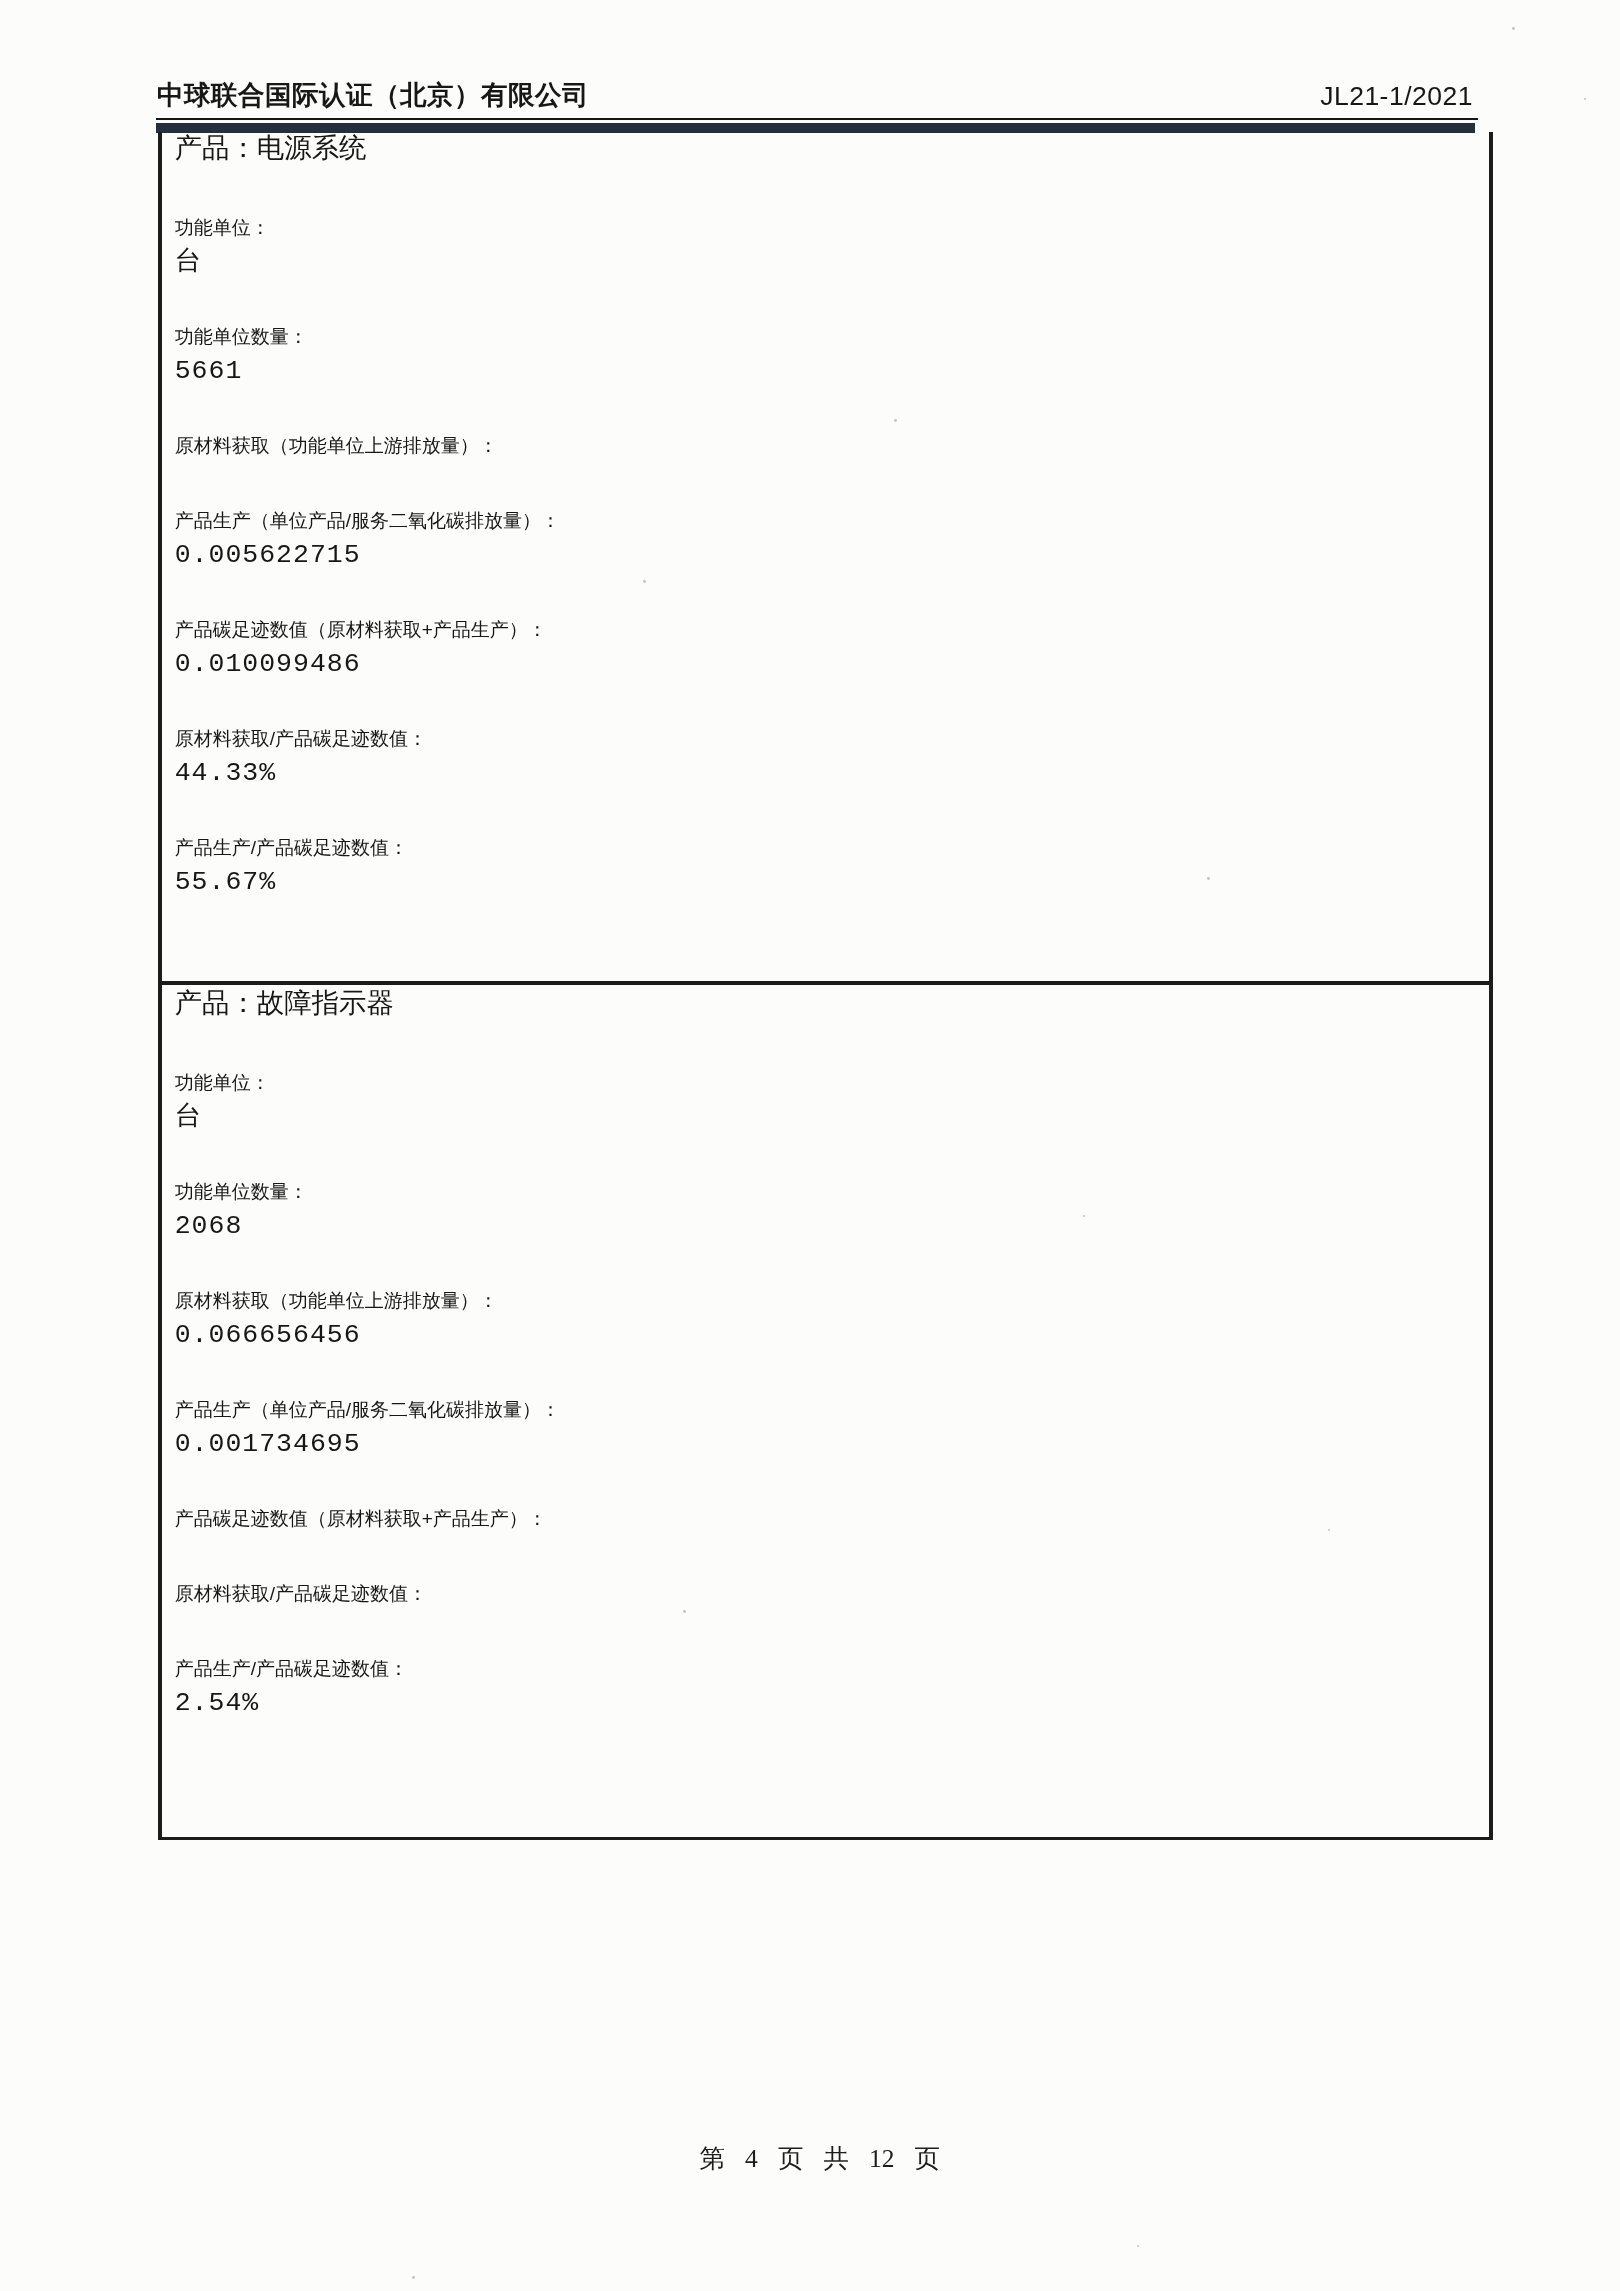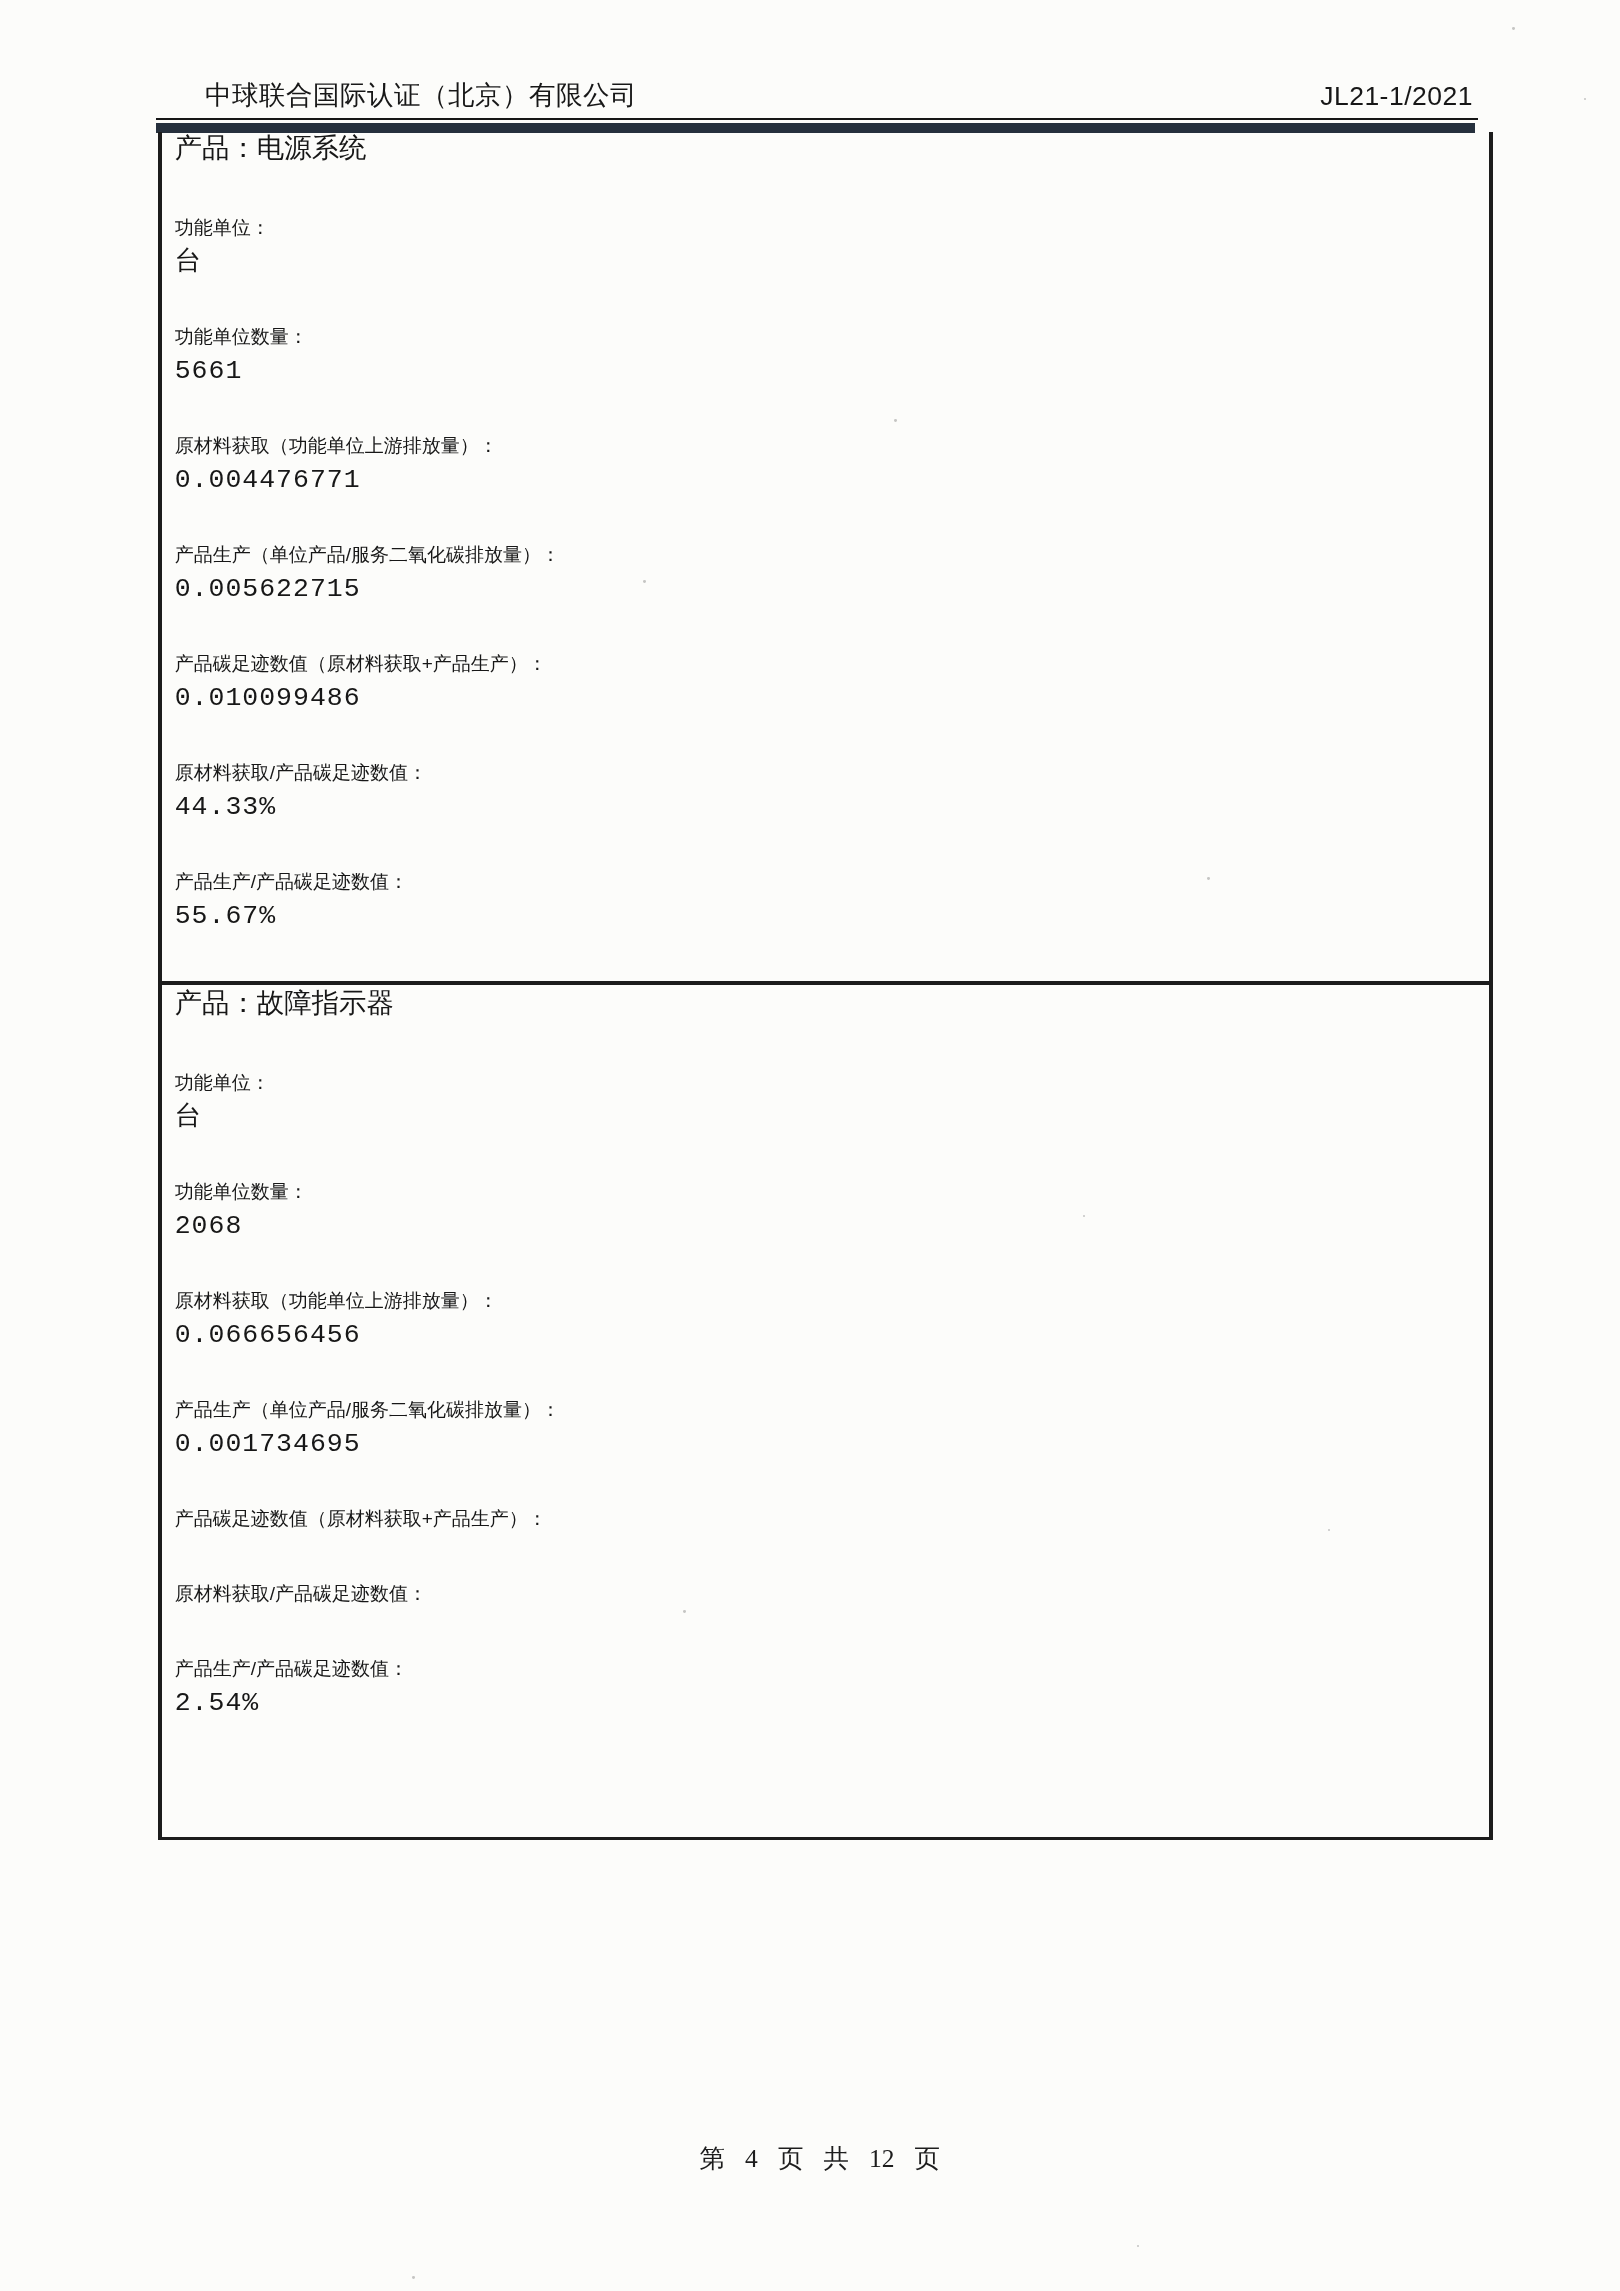--- a/index.html
+++ b/index.html
@@ -14,10 +14,9 @@
   }
   .company {
     position:absolute; left:157px; top:81px;
-    font-size:26.5px; line-height:29px; font-weight:400;
+    font-size:26.5px; line-height:29px; font-weight:700;
     letter-spacing:0.5px;
     white-space:nowrap;
-    margin-left:48px;
   }
   .docnum {
     position:absolute; top:82px; right:147px;

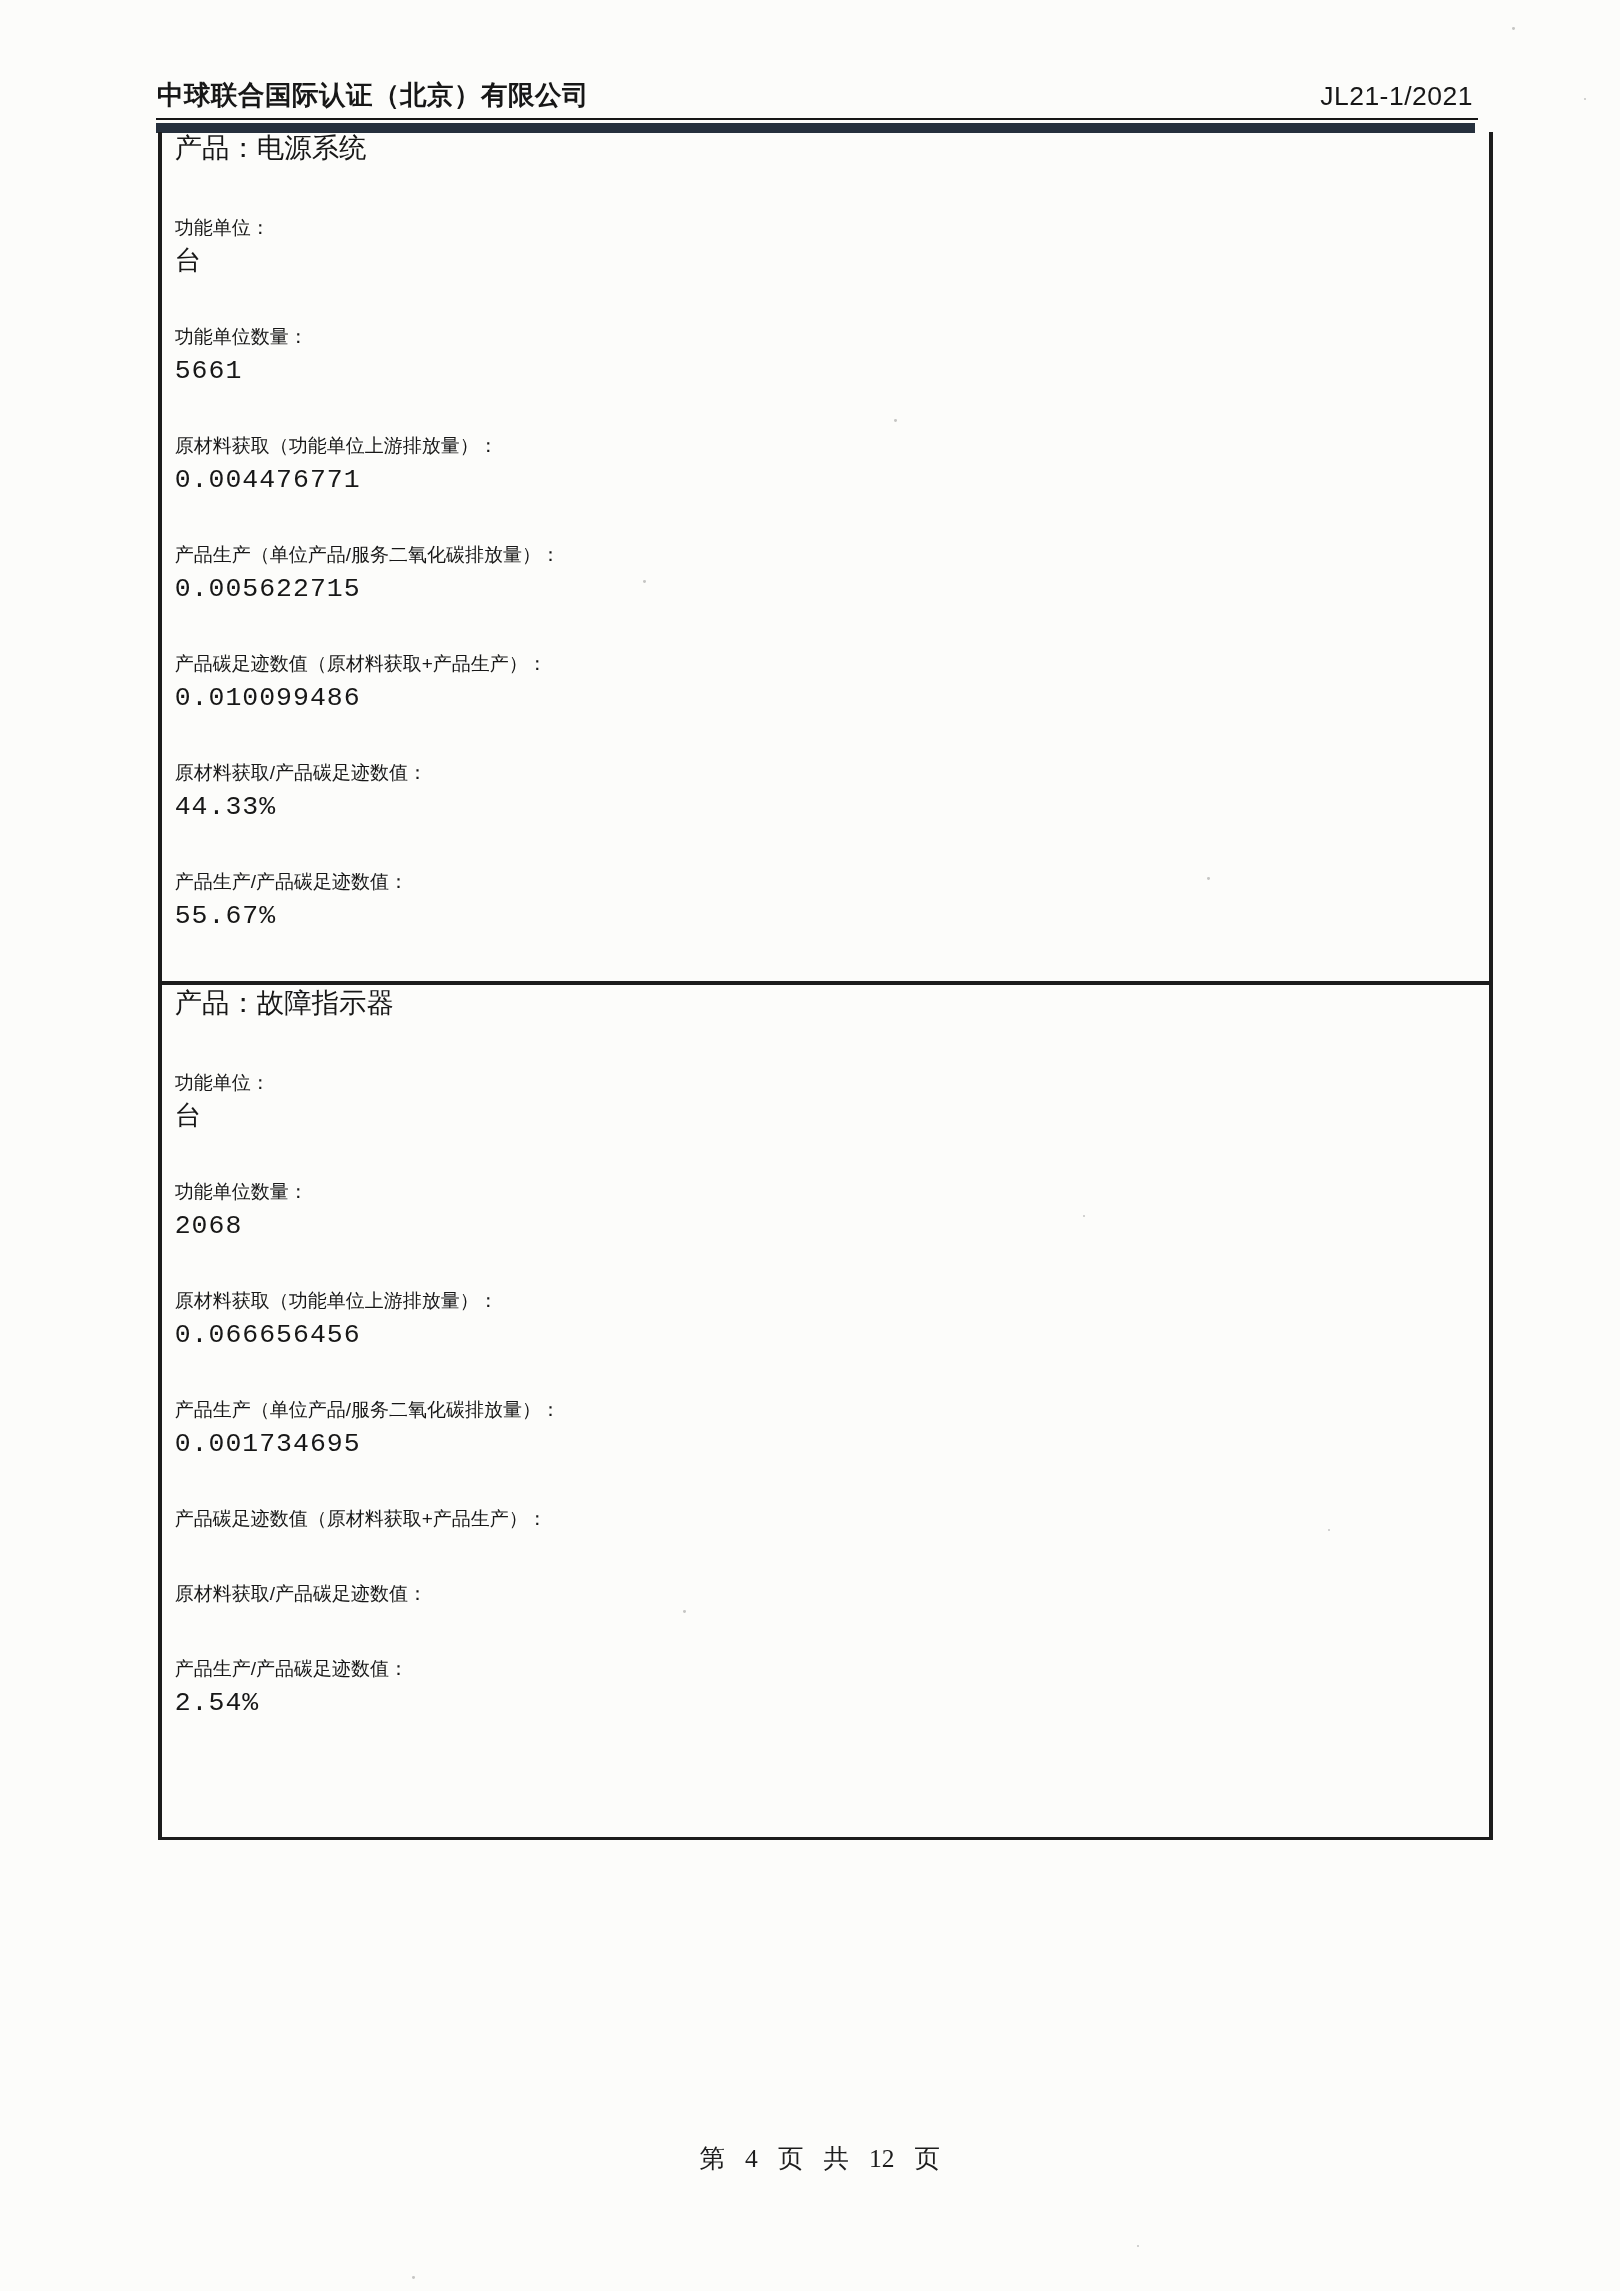--- a/index.html
+++ b/index.html
@@ -97,7 +97,6 @@
       </div>
       <div class="group">
         <div class="label">原材料获取（功能单位上游排放量）：</div>
-        <div class="value">0.004476771</div>
       </div>
       <div class="group">
         <div class="label">产品生产（单位产品/服务二氧化碳排放量）：</div>

